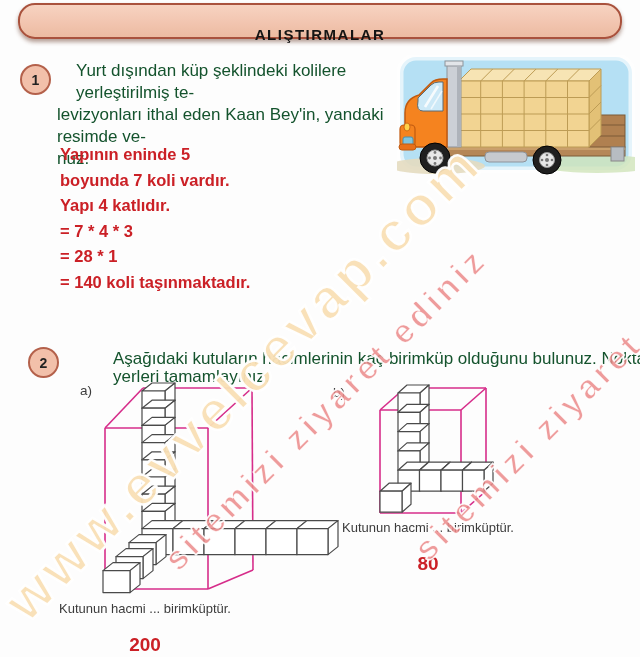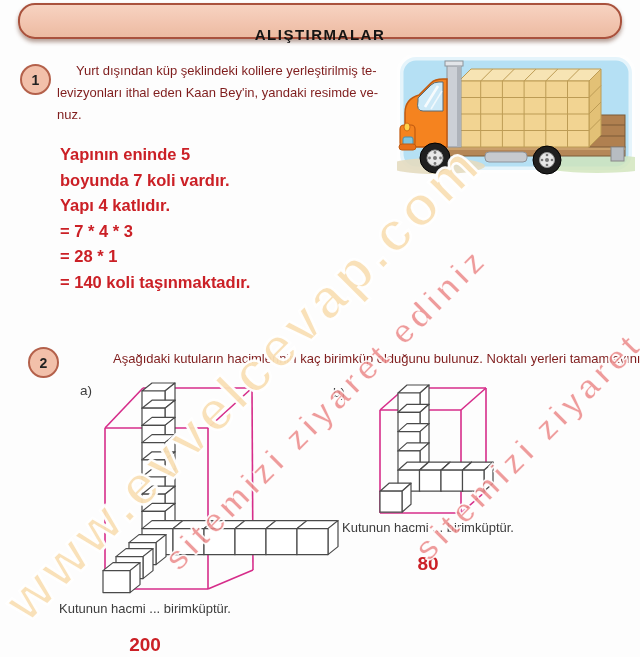--- a/index.html
+++ b/index.html
@@ -30,7 +30,7 @@
   #badge1{left:20px;top:64px;}
   #badge2{left:28px;top:347px;}
   
-  .qtext{position:absolute;font-size:13px;line-height:22px;color:#7f1d1d;}
+  .qtext{position:absolute;font-size:17px;line-height:22px;color:#14532d;}
   #q1text{left:57px;top:60px;width:350px;}
   #q1text .indent{padding-left:19px;}
   #q2text{left:82px;top:350px;width:545px;line-height:18px;margin-left:31px;}

